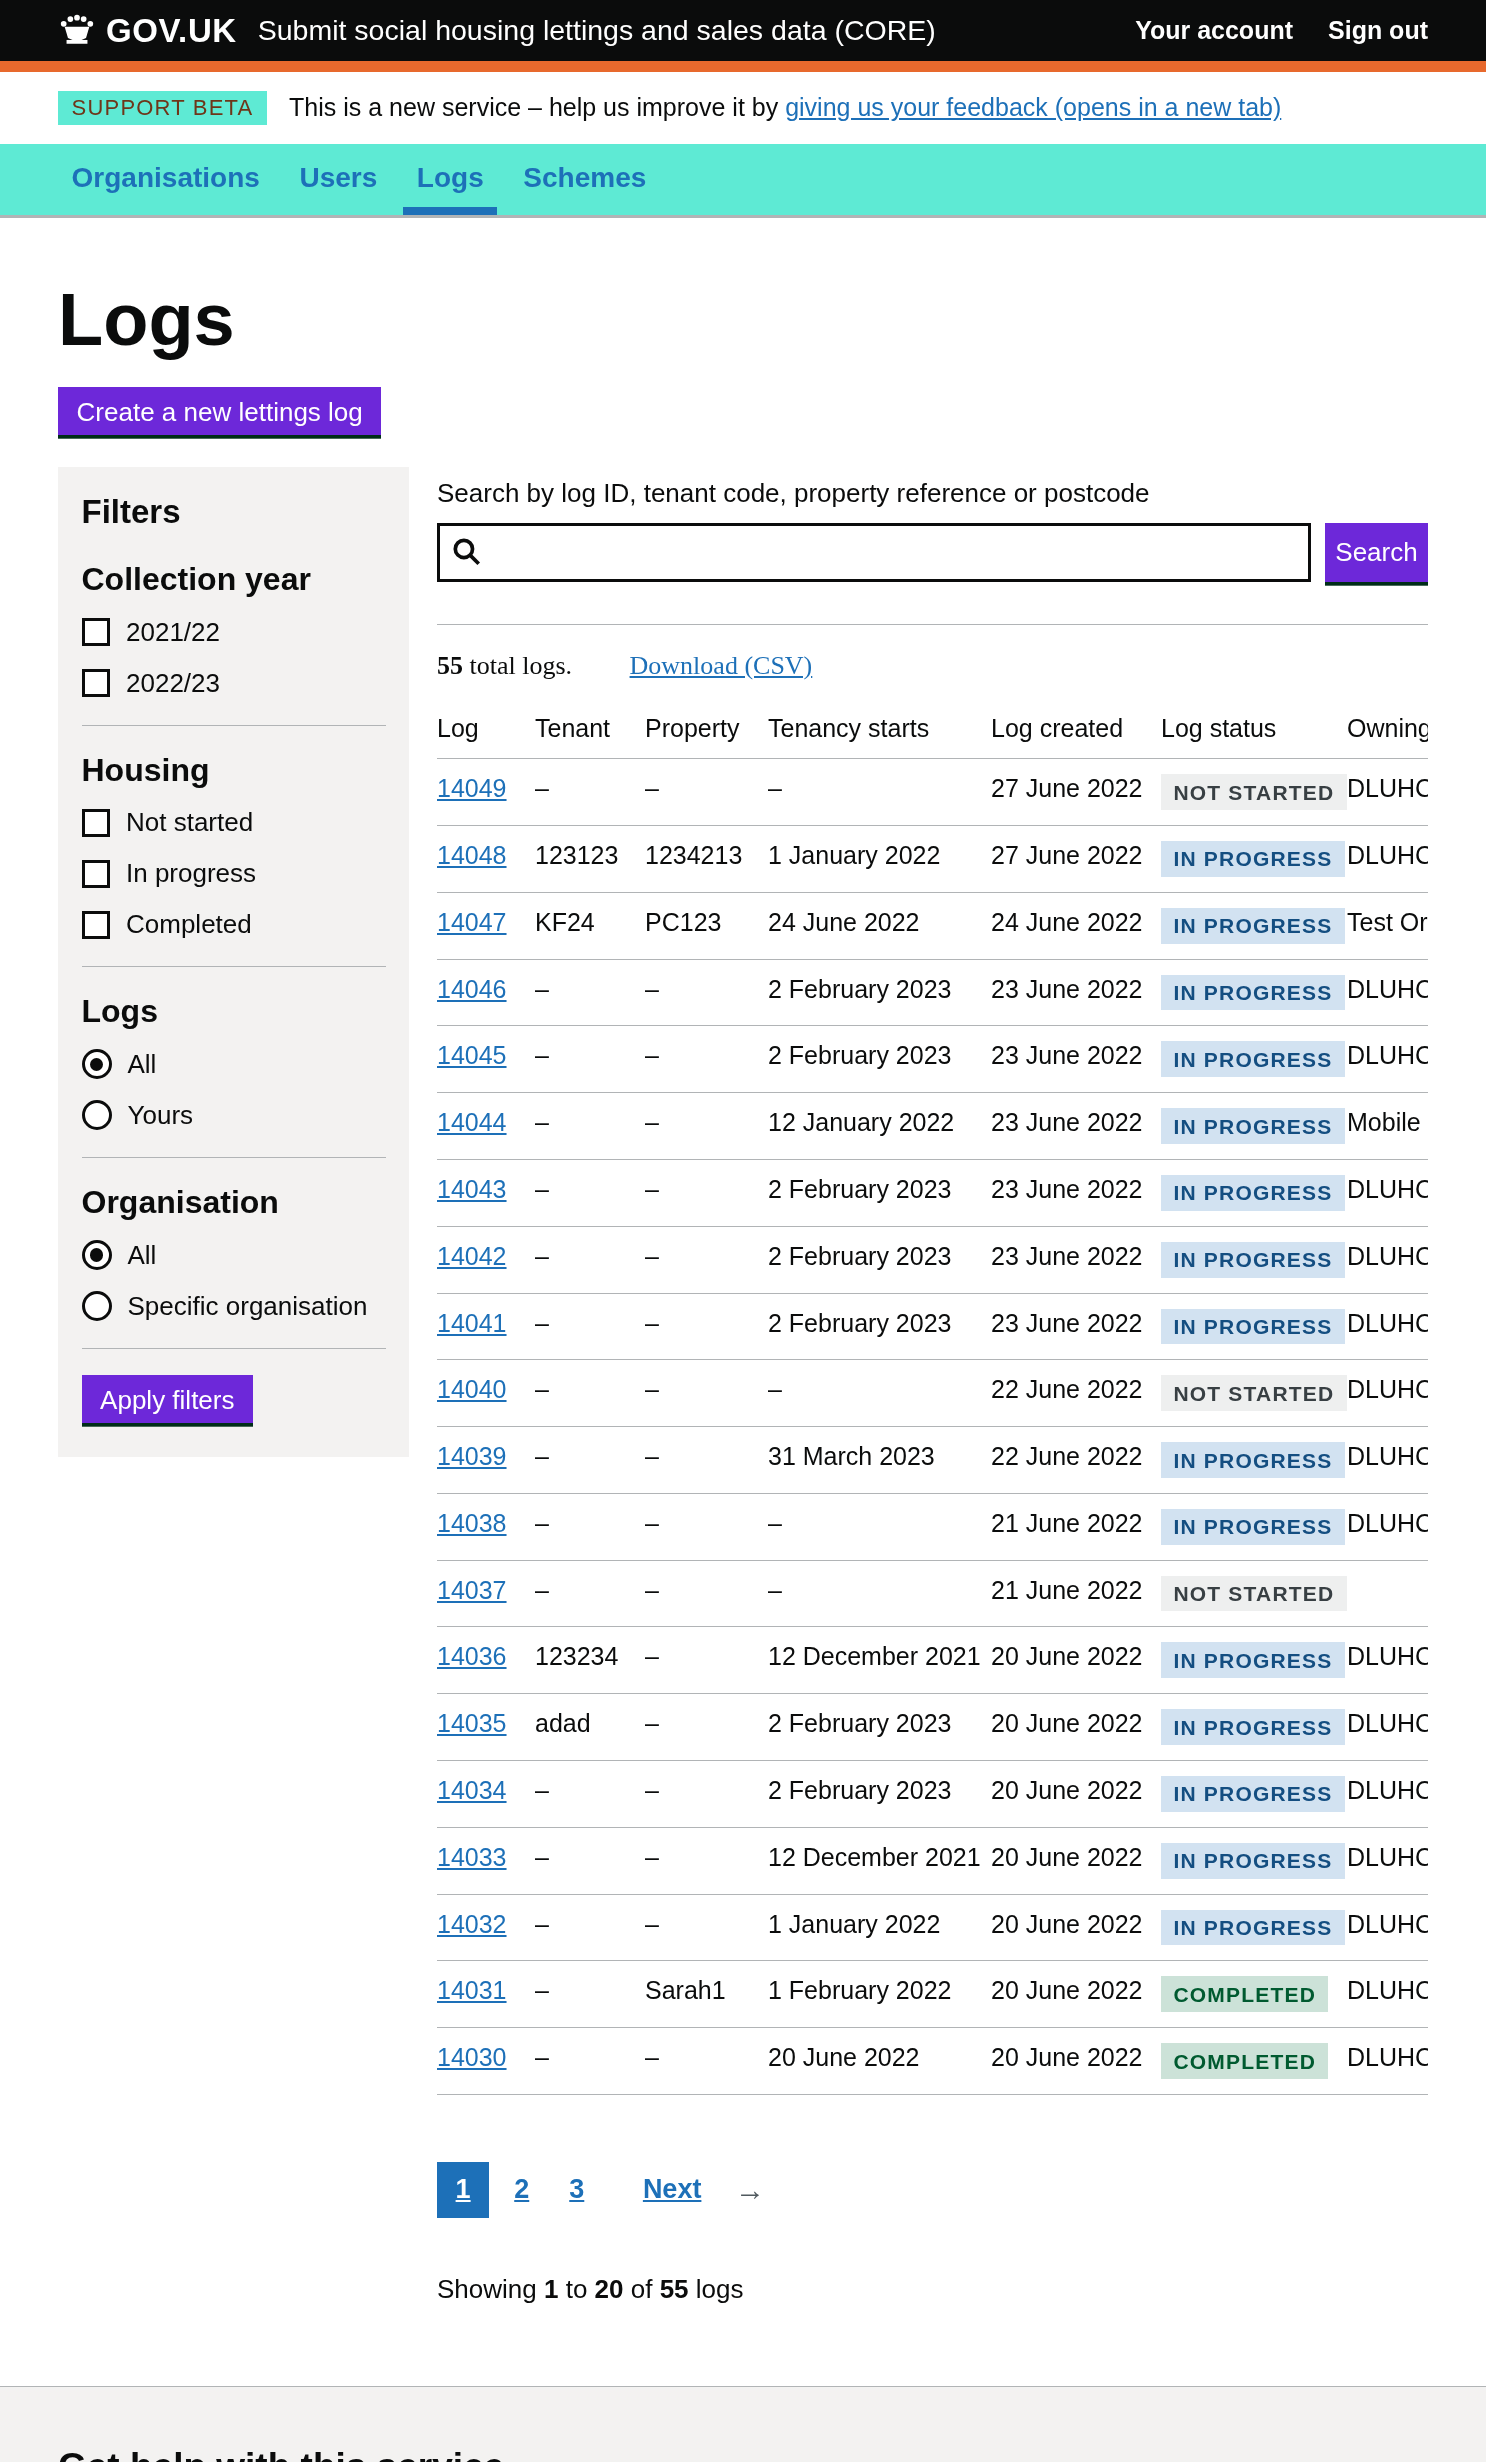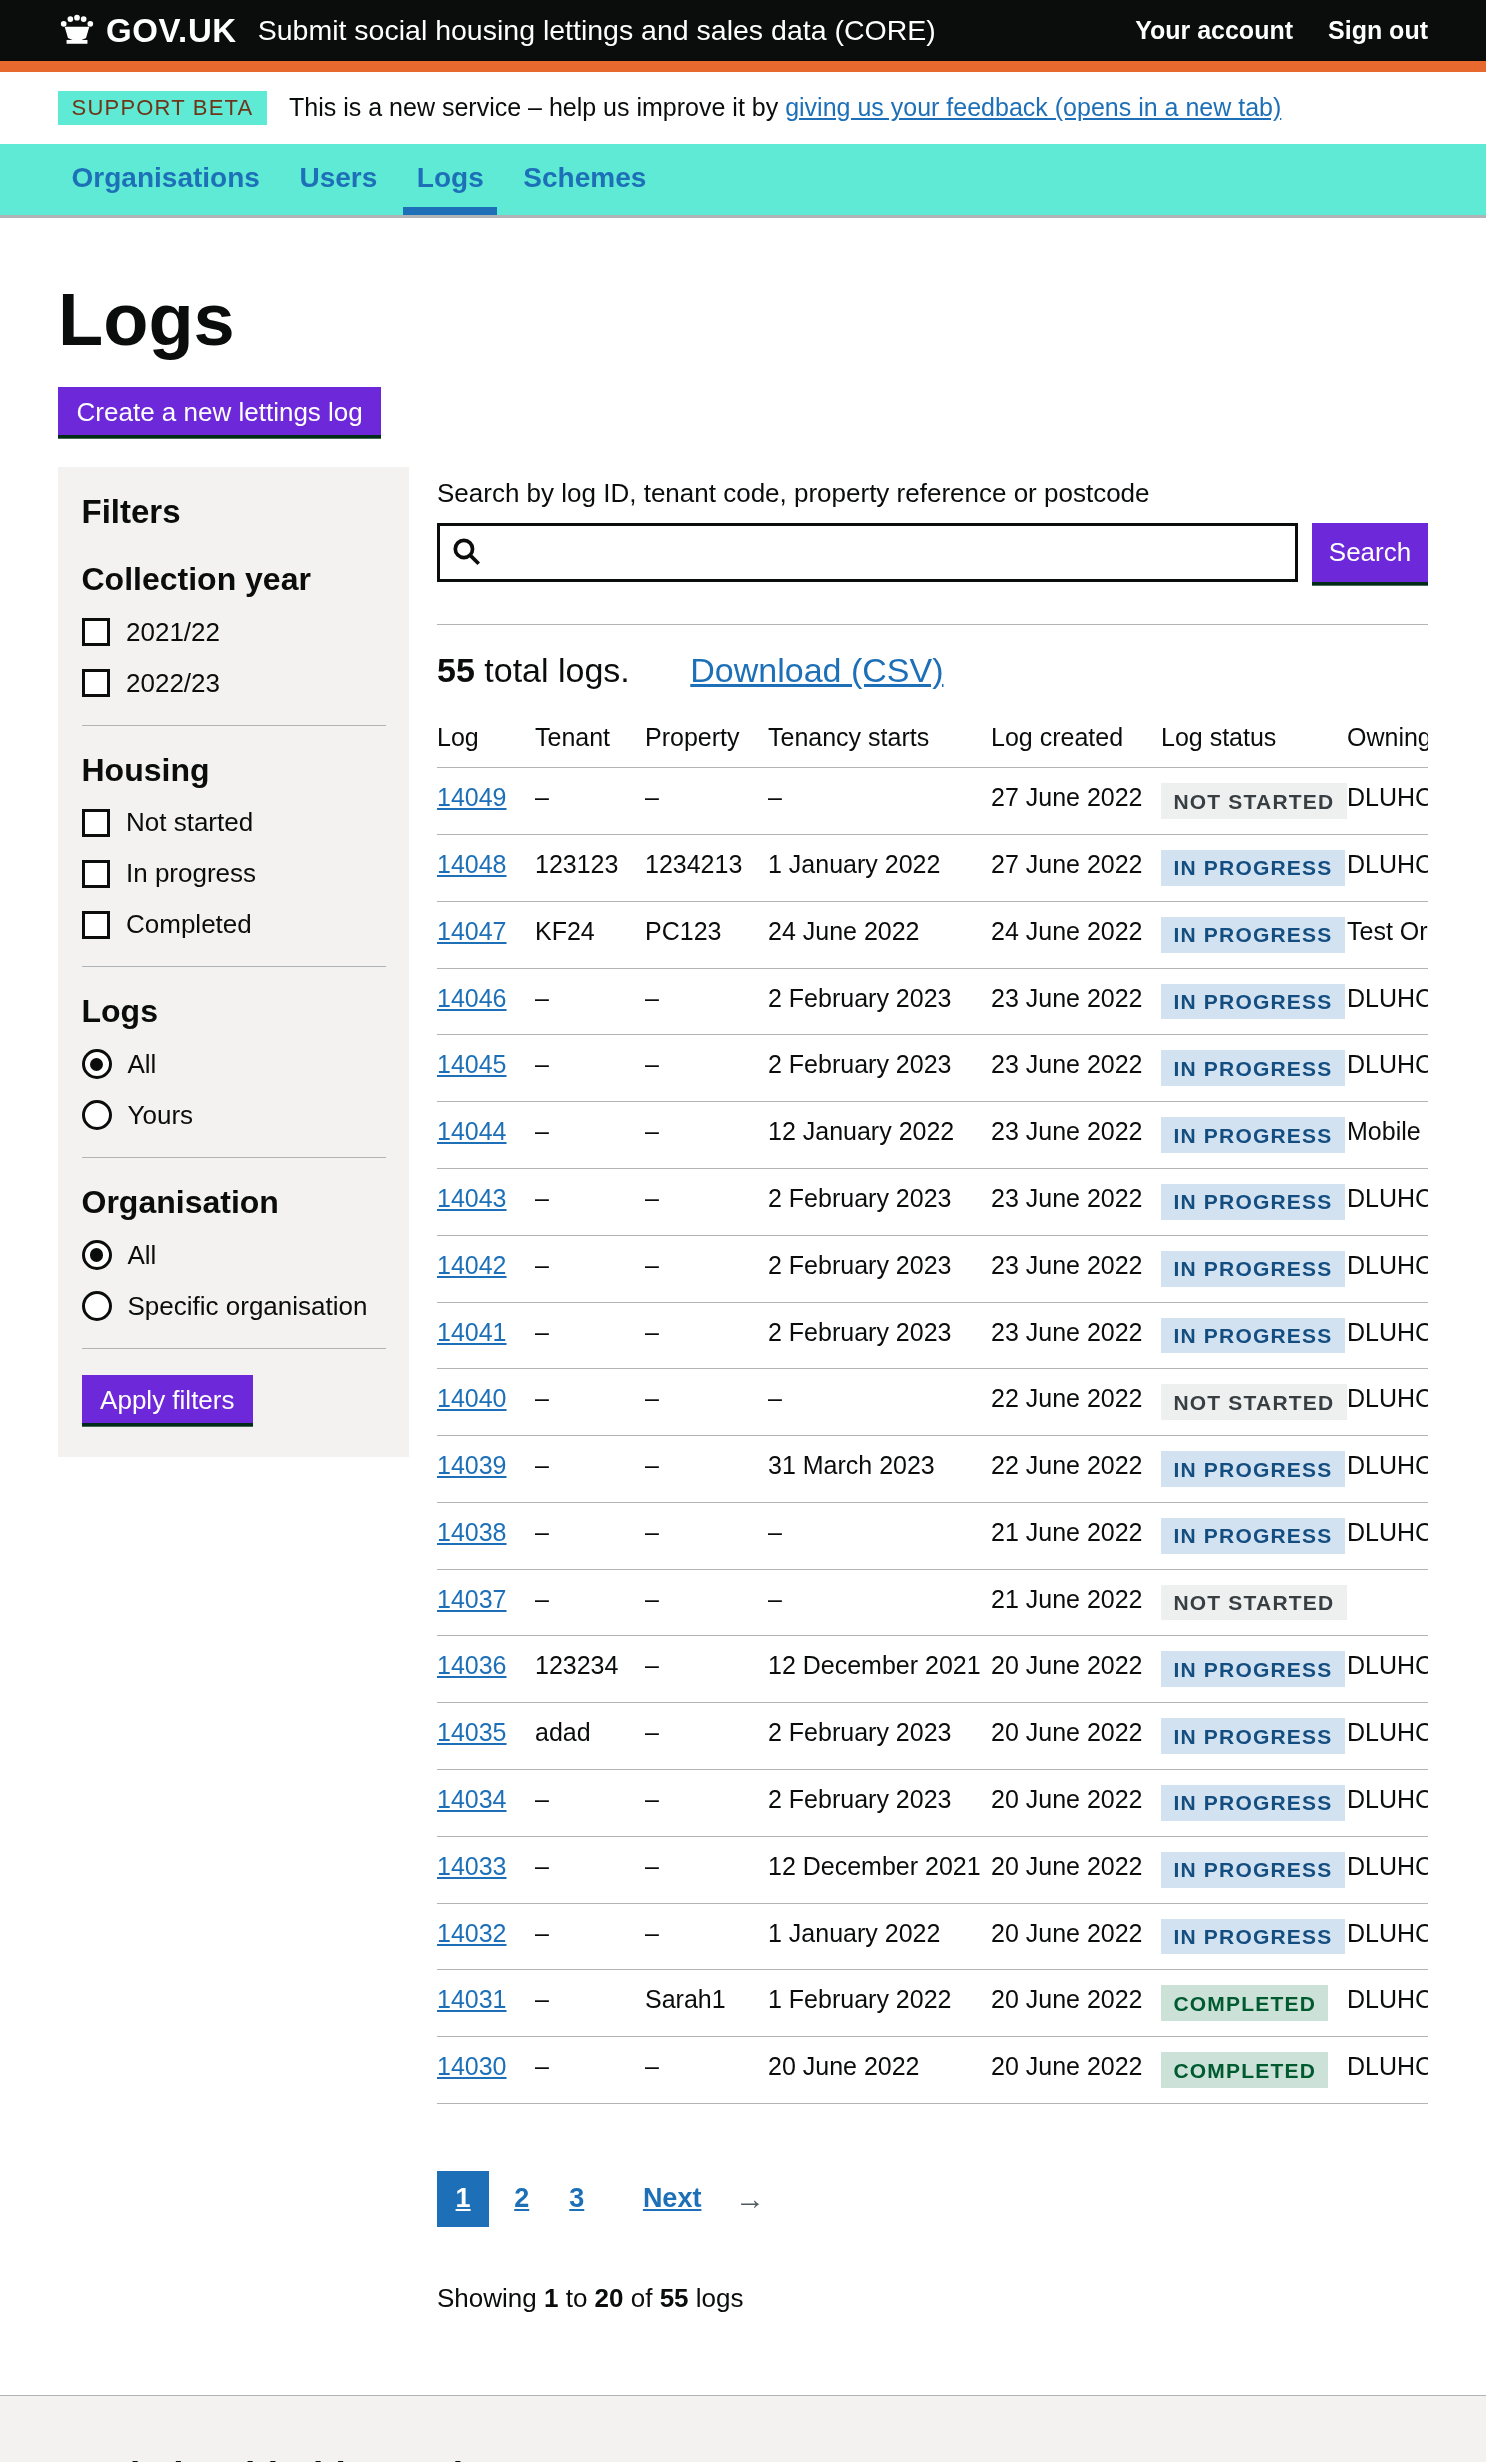--- a/index.html
+++ b/index.html
@@ -81,7 +81,7 @@
     padding:0 12.4px 0 56px; font-family:"Liberation Sans",sans-serif; background:#fff;
   }
   .search-icon { position:absolute; left:13.6px; top:13.6px; }
-  .search-btn { width:116px; height:59px; padding:0; font-size:26px; }
+  .search-btn { width:103px; height:59px; padding:0; font-size:26px; }
 
   .section-break { border:none; border-top:1.9px solid #b1b4b6; margin:42px 0 0; }
   .results-line { margin:26px 0 18.6px; font-size:34px; }

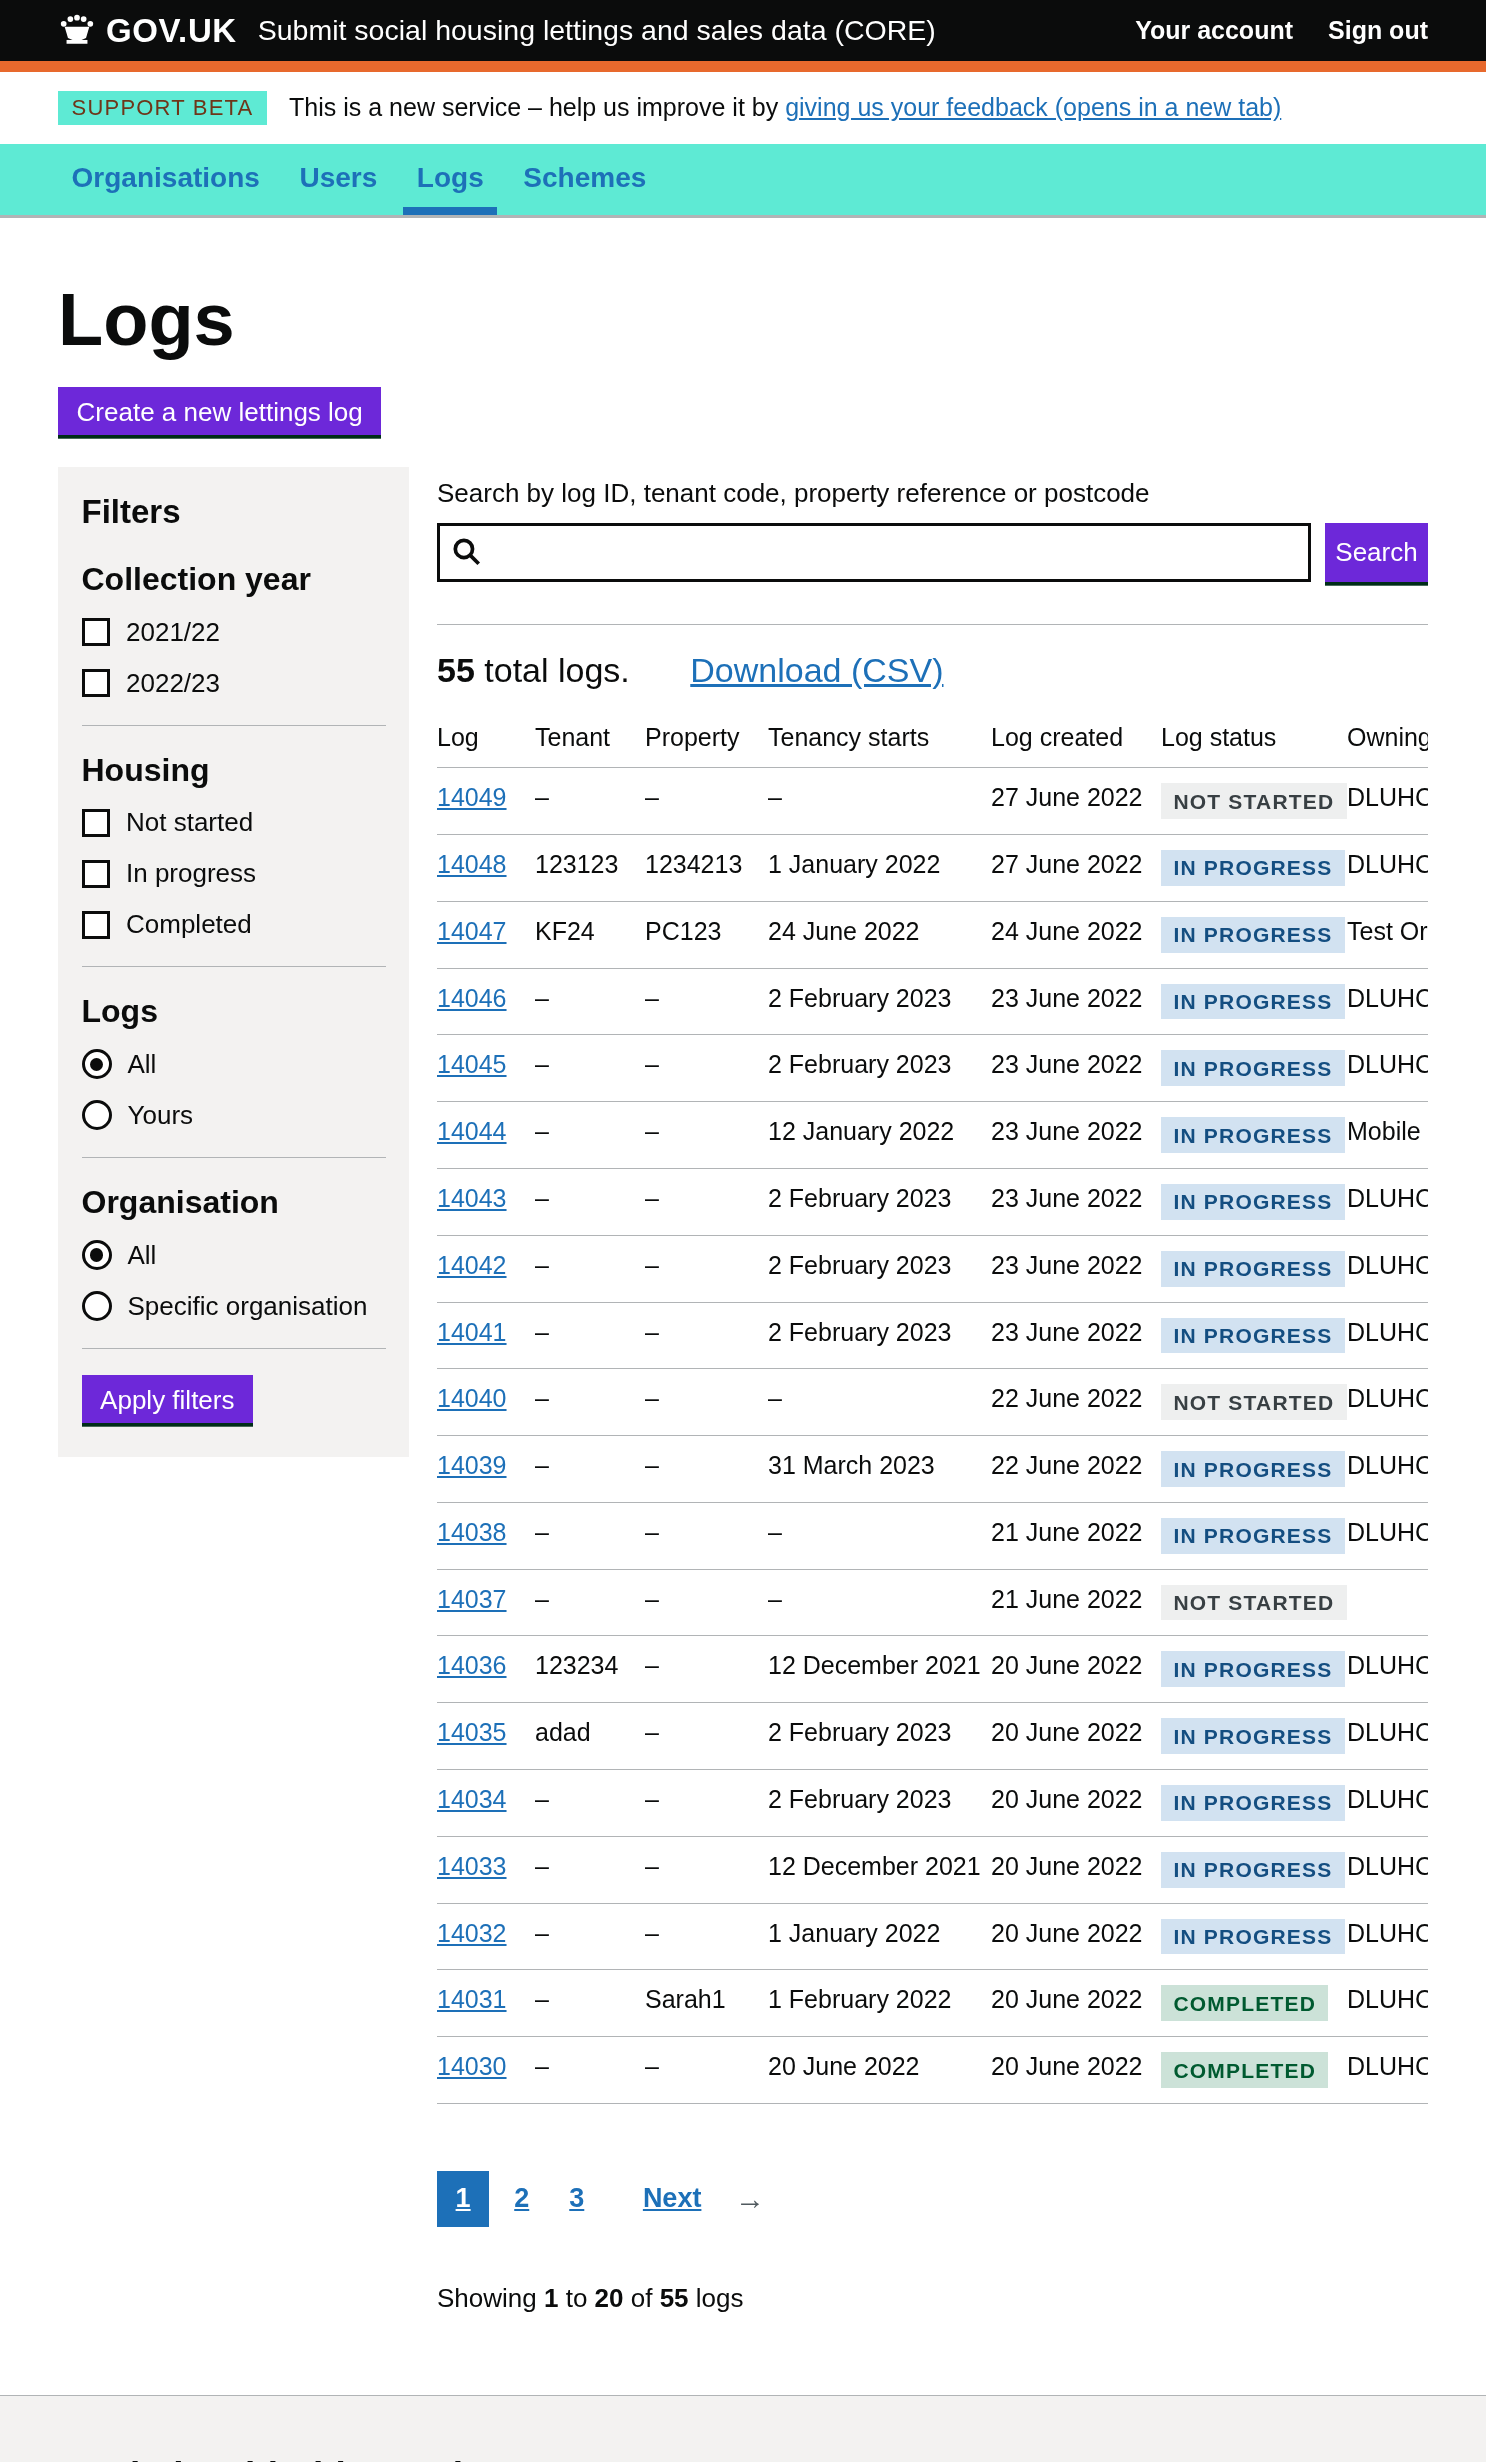--- a/index.html
+++ b/index.html
@@ -84,7 +84,7 @@
   .search-btn { width:103px; height:59px; padding:0; font-size:26px; }
 
   .section-break { border:none; border-top:1.9px solid #b1b4b6; margin:42px 0 0; }
-  .results-line { margin:26px 0 18.6px; font-size:34px; }
+  .results-line { margin:26px 0 18.6px; font-size:26px;font-family:Liberation Serif, serif; }
   .results-line b { font-weight:bold; }
   .download-link { color:#1d70b8; margin-left:51px; }
 

